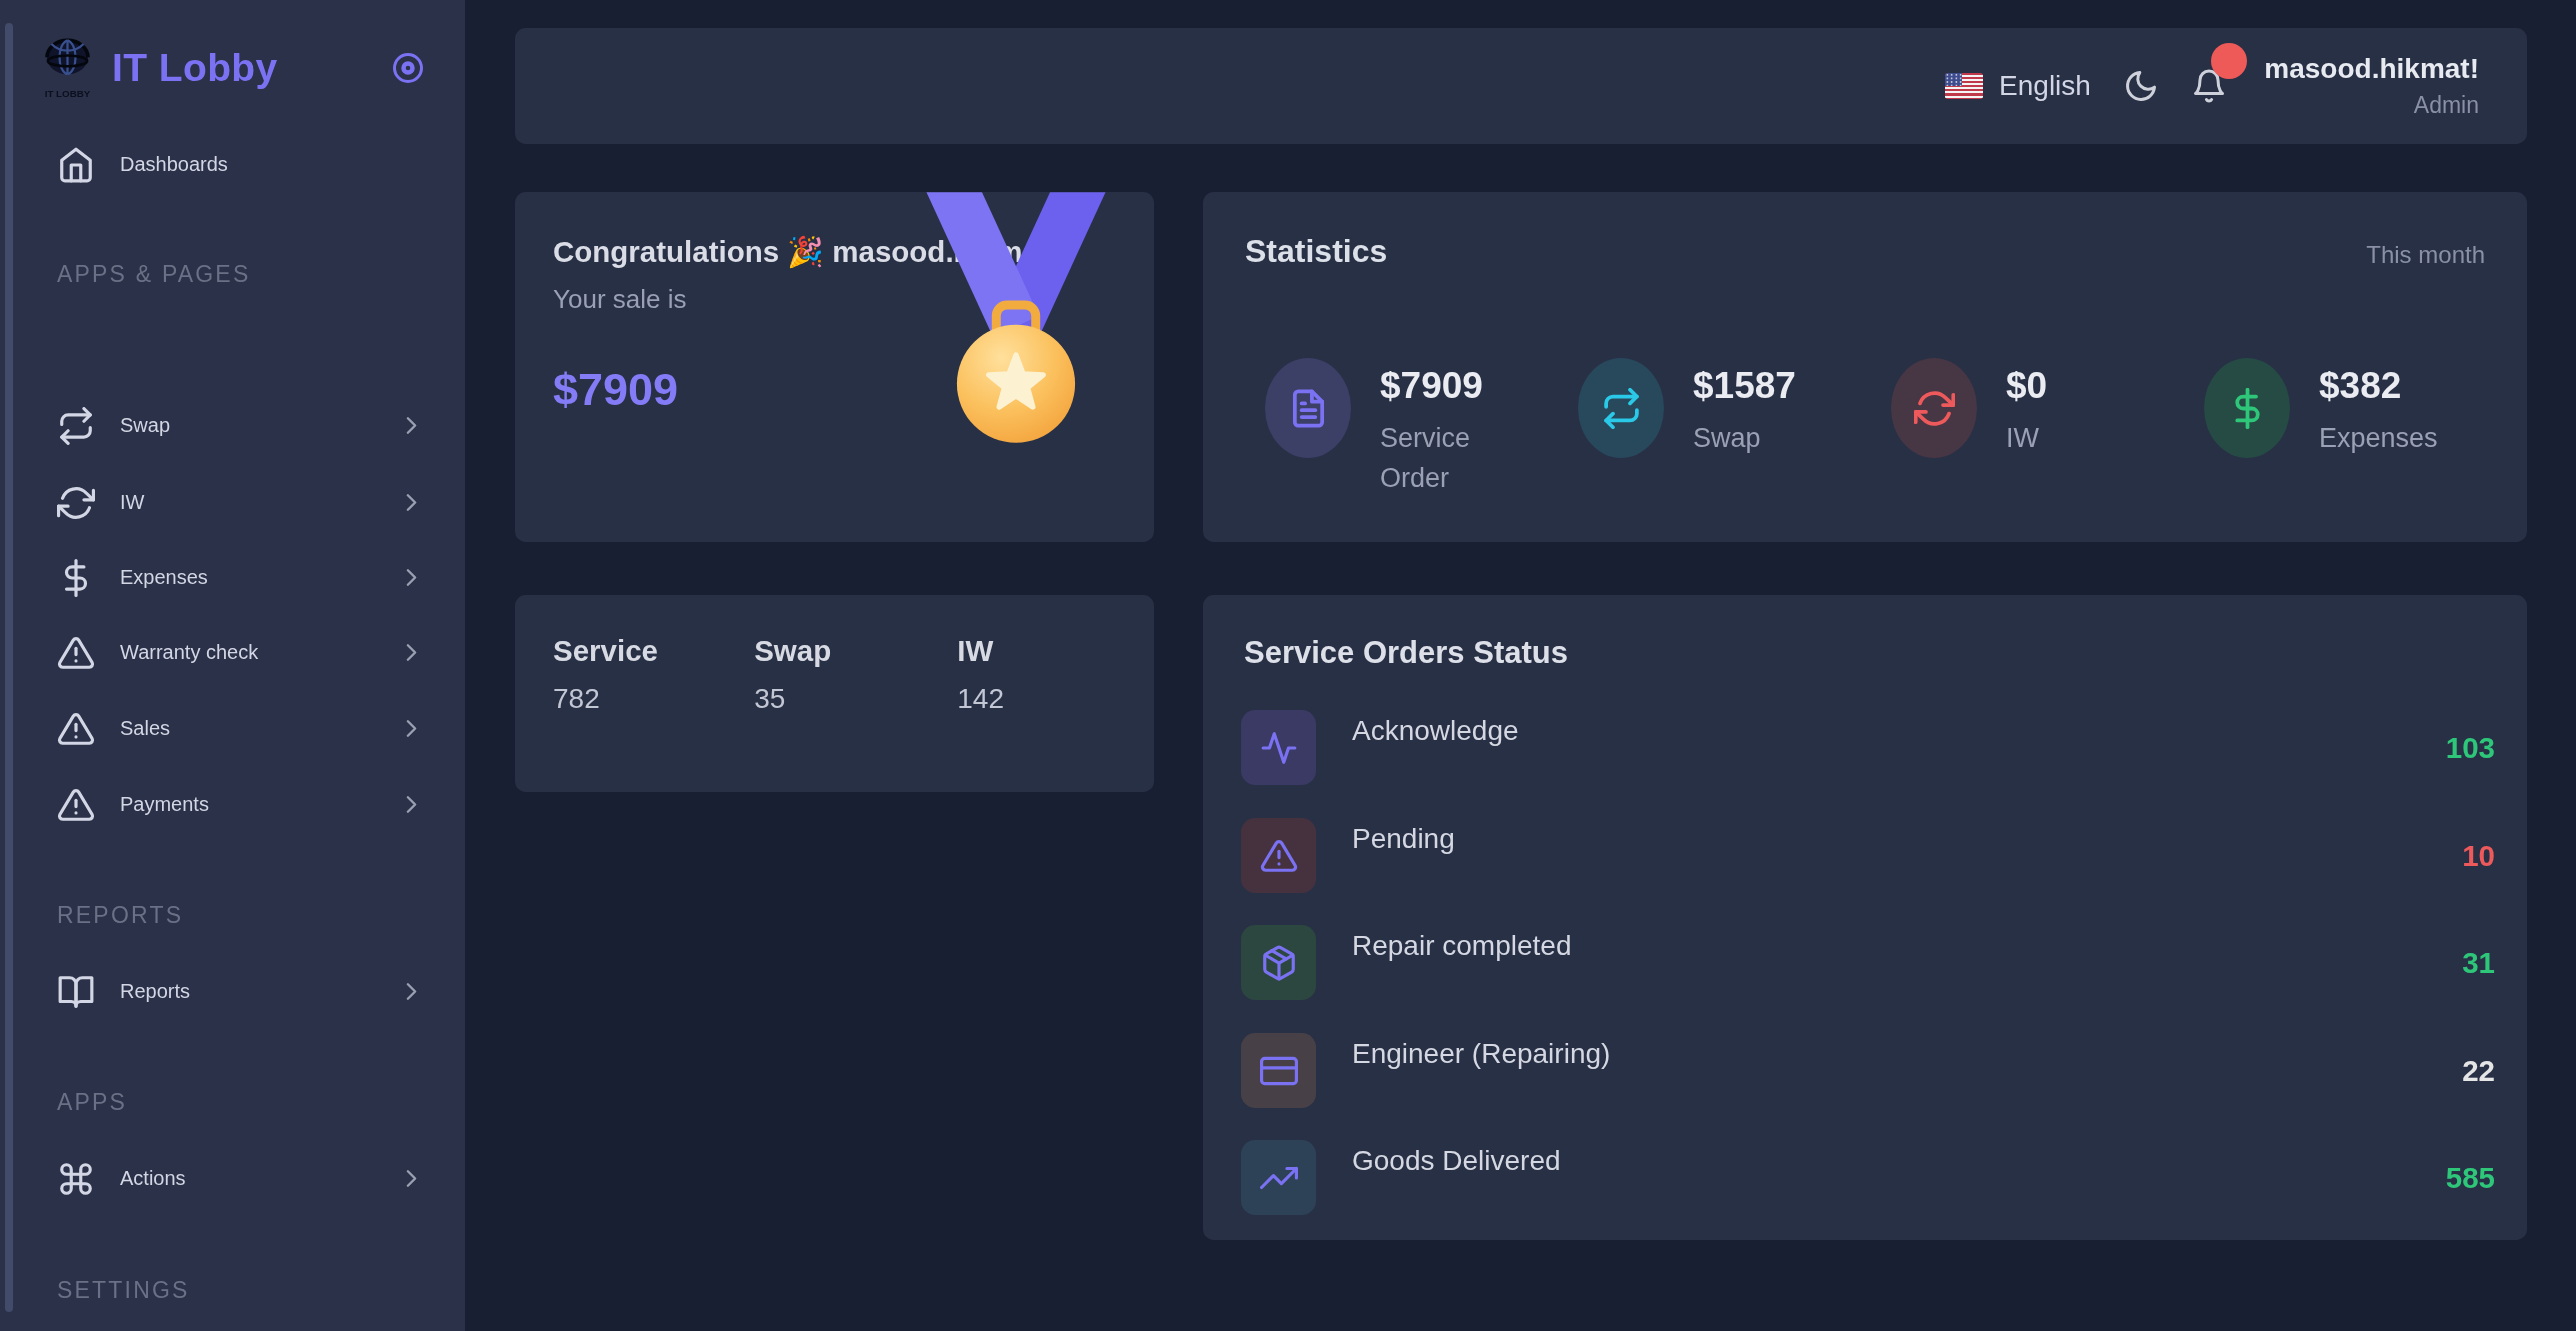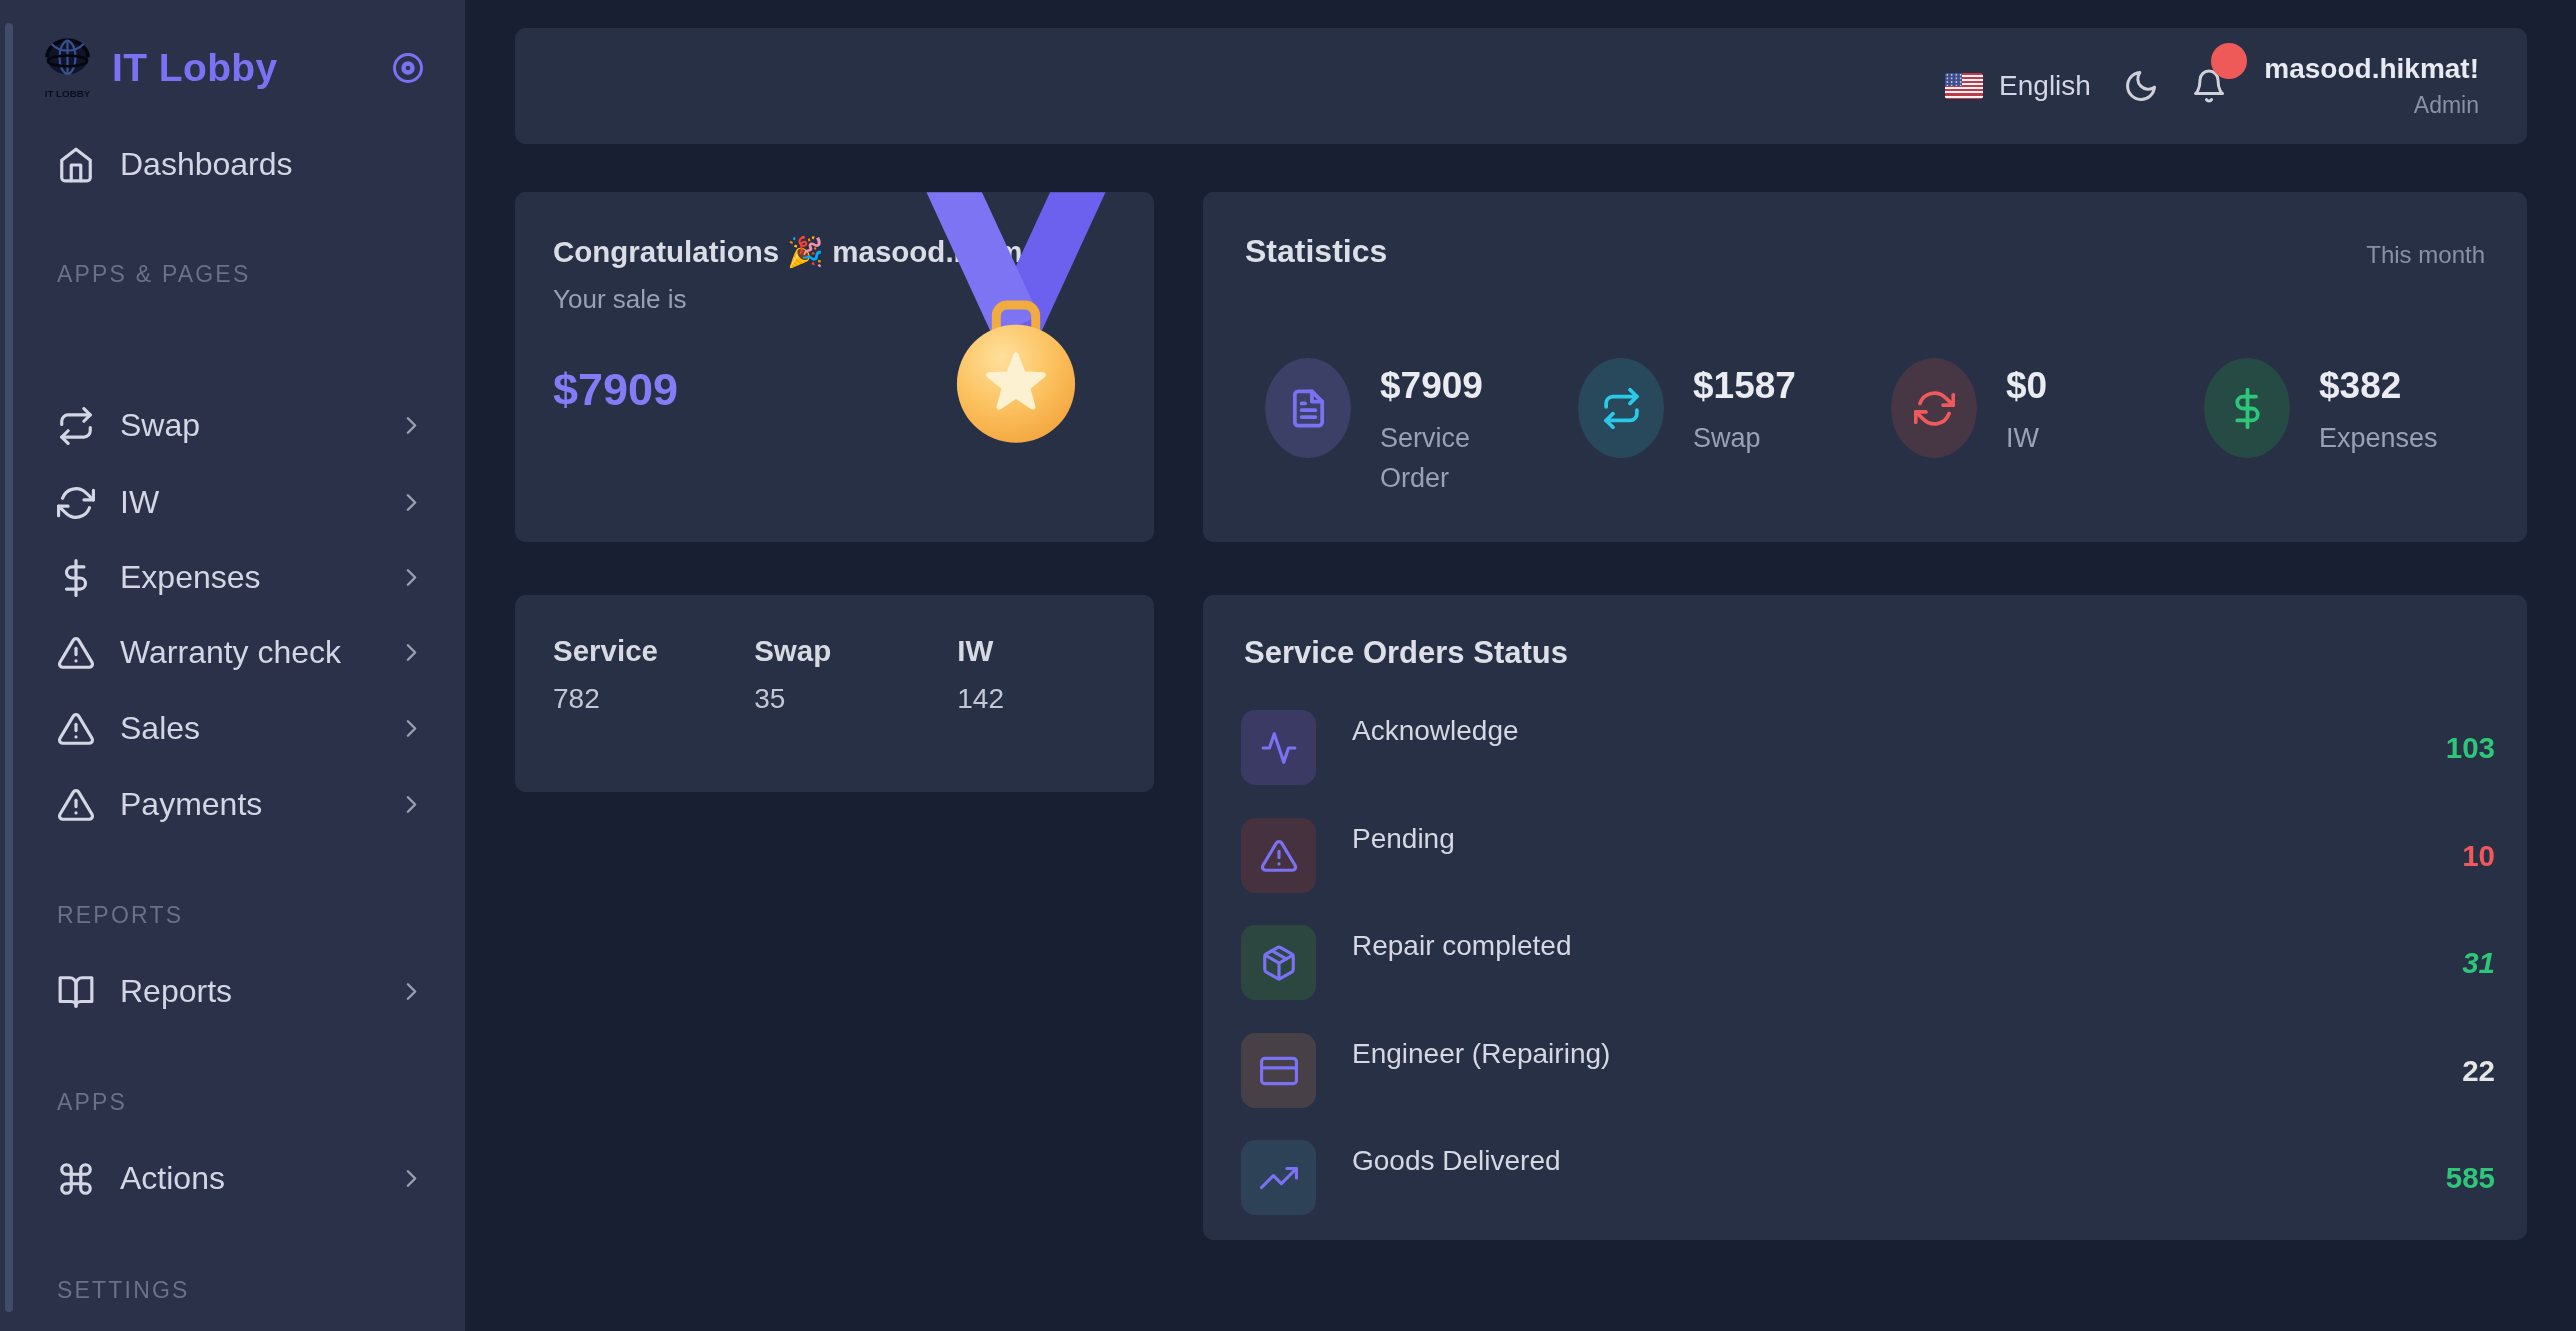--- a/index.html
+++ b/index.html
@@ -31,7 +31,7 @@
     position:absolute; left:0; width:465px; height:75px;
     display:flex; align-items:center;
     padding:0 39px 0 57px;
-    font-size:32px; color:#d3d6e4; cursor:pointer;
+    font-size:20px; color:#d3d6e4; cursor:pointer;
   }
   .mi { width:38px; height:38px; margin-right:25px; color:#d3d6e4; flex:0 0 auto; }
   .mi svg, .chev svg { width:100%; height:100%; }

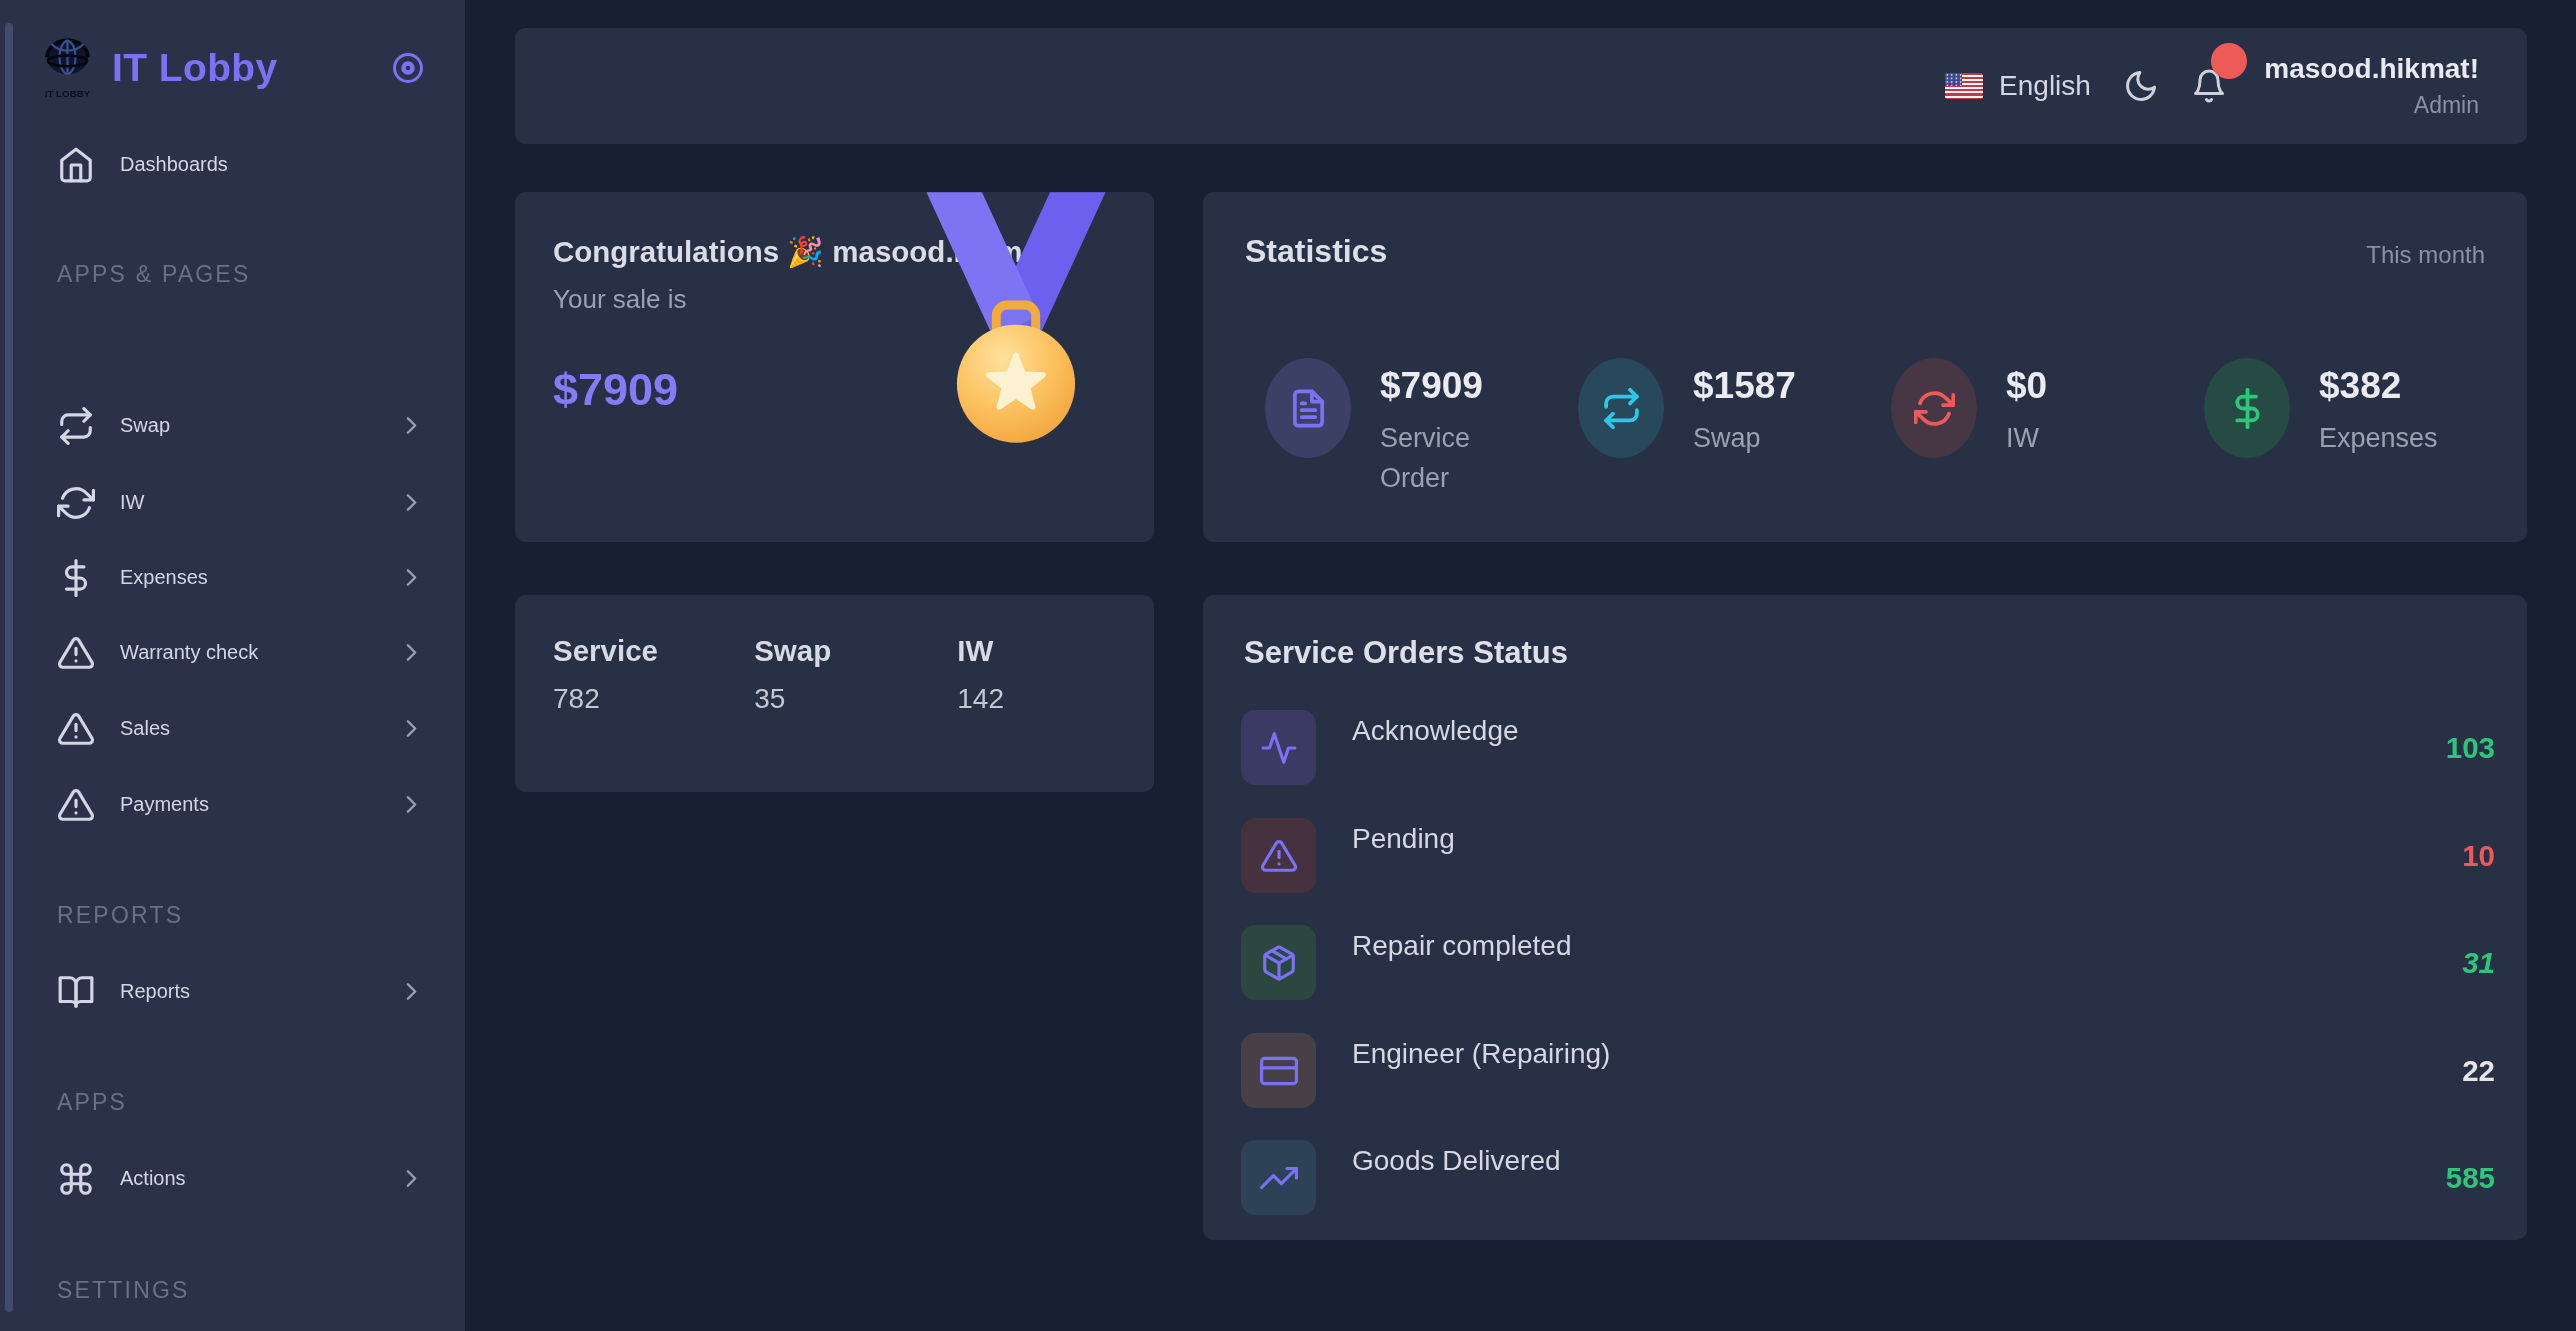--- a/index.html
+++ b/index.html
@@ -446,7 +446,7 @@
         </svg>
     </div>
     <div class="srow-label">Repair completed</div>
-    <div class="srow-value" style="color: rgb(46, 199, 122); font-style: italic;">31</div>
+    <div class="srow-value" style="color: rgb(46, 199, 122);">31</div>
   </div>
 
   <div class="srow" style="top:438px">

